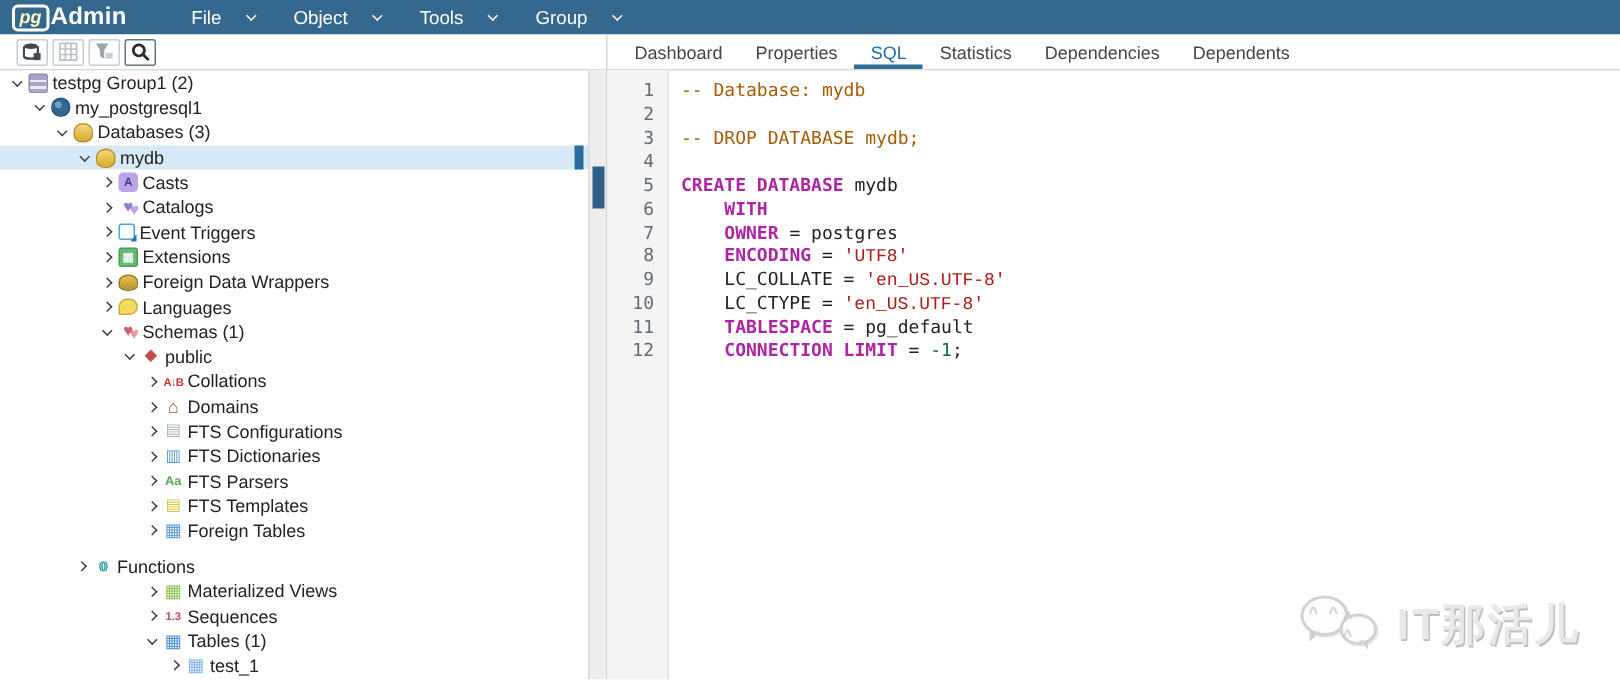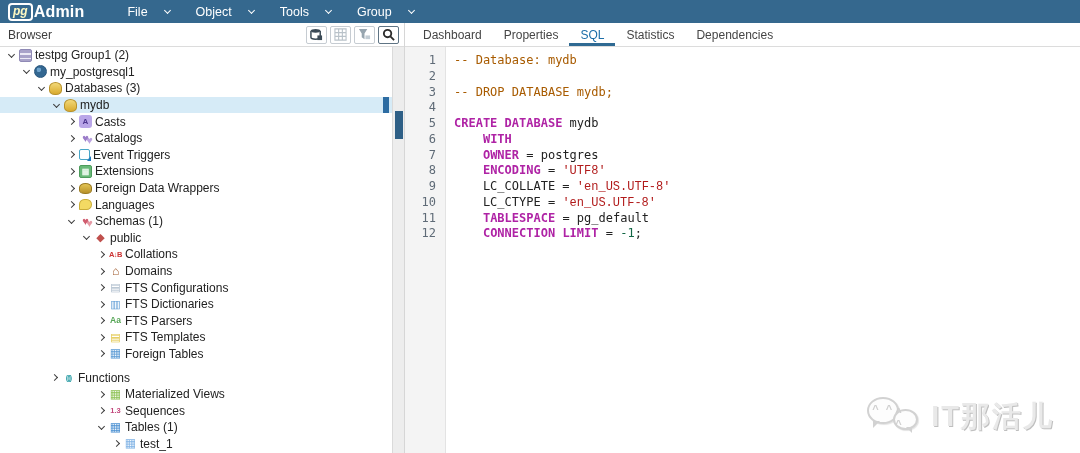--- a/index.html
+++ b/index.html
@@ -144,7 +144,6 @@
 
 <div id="band">
   <div id="browser-header">
-    <span class="bh-title">Browser</span>
     <span class="tb-btn">
       <svg width="13" height="13" viewBox="0 0 14 14">
           <ellipse cx="6" cy="3" rx="5" ry="2" fill="#3b4a56"></ellipse>

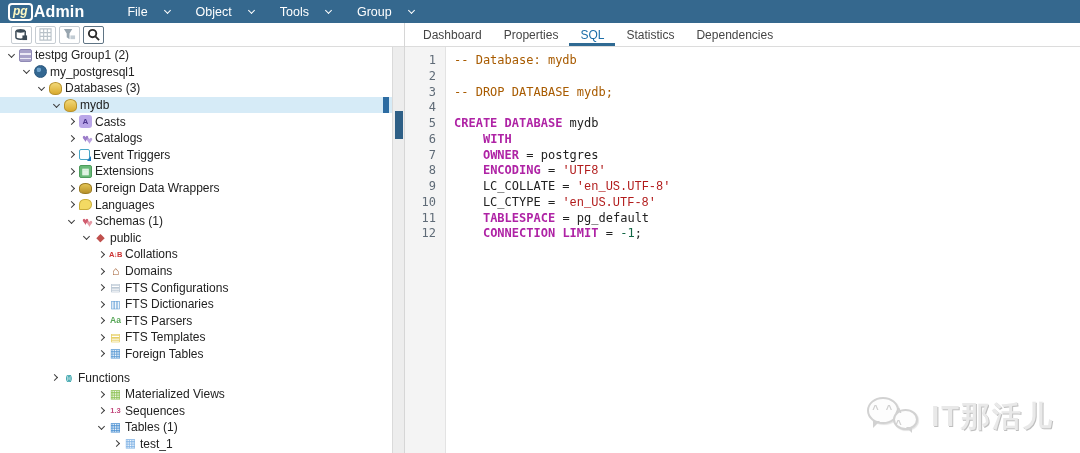--- a/index.html
+++ b/index.html
@@ -175,6 +175,7 @@
       <div class="tab active">SQL</div>
       <div class="tab">Statistics</div>
       <div class="tab">Dependencies</div>
+      <div class="tab">Dependents</div>
     </div>
 </div>
 

